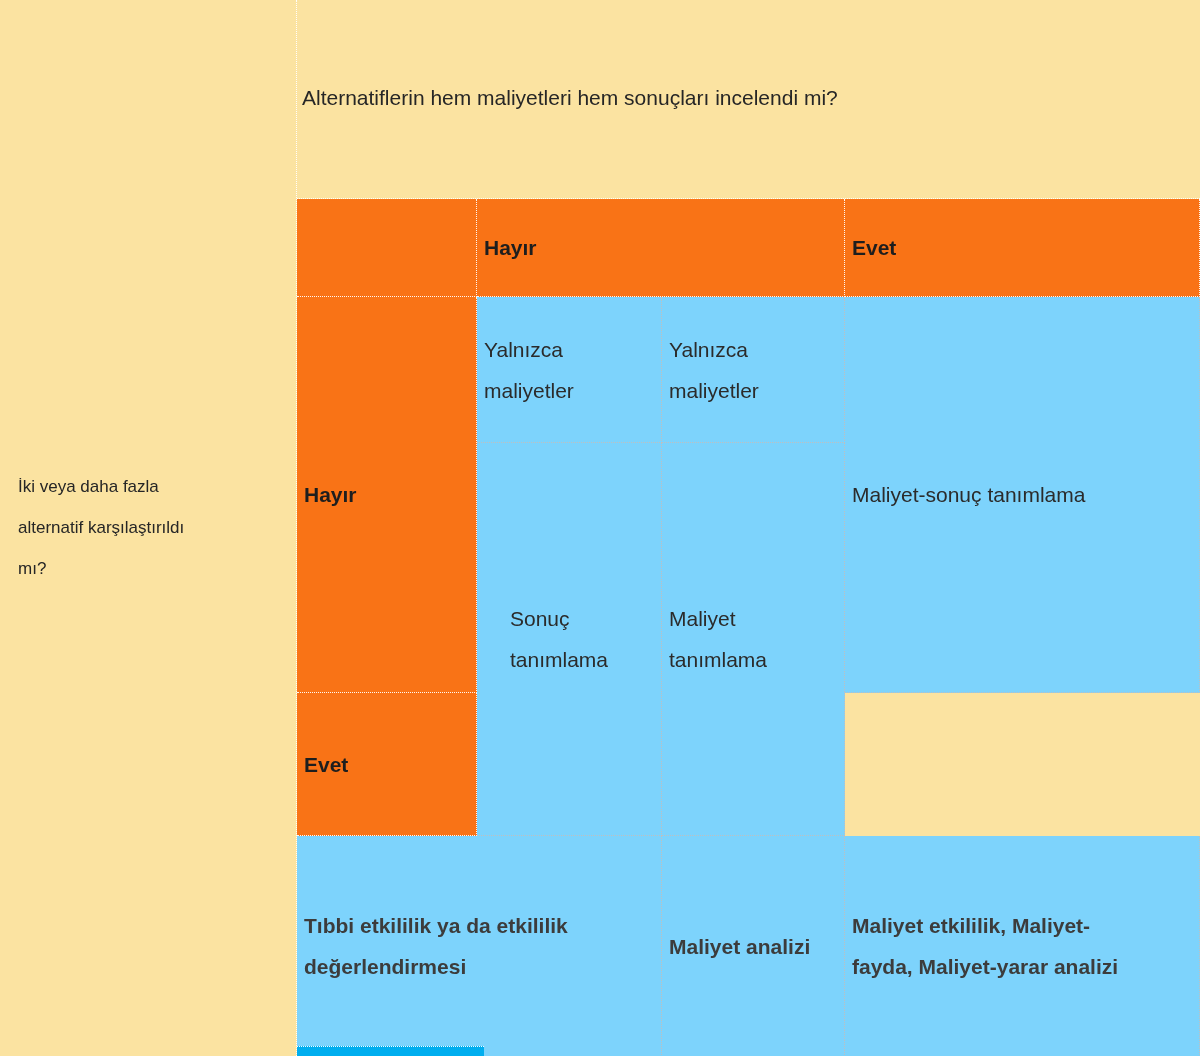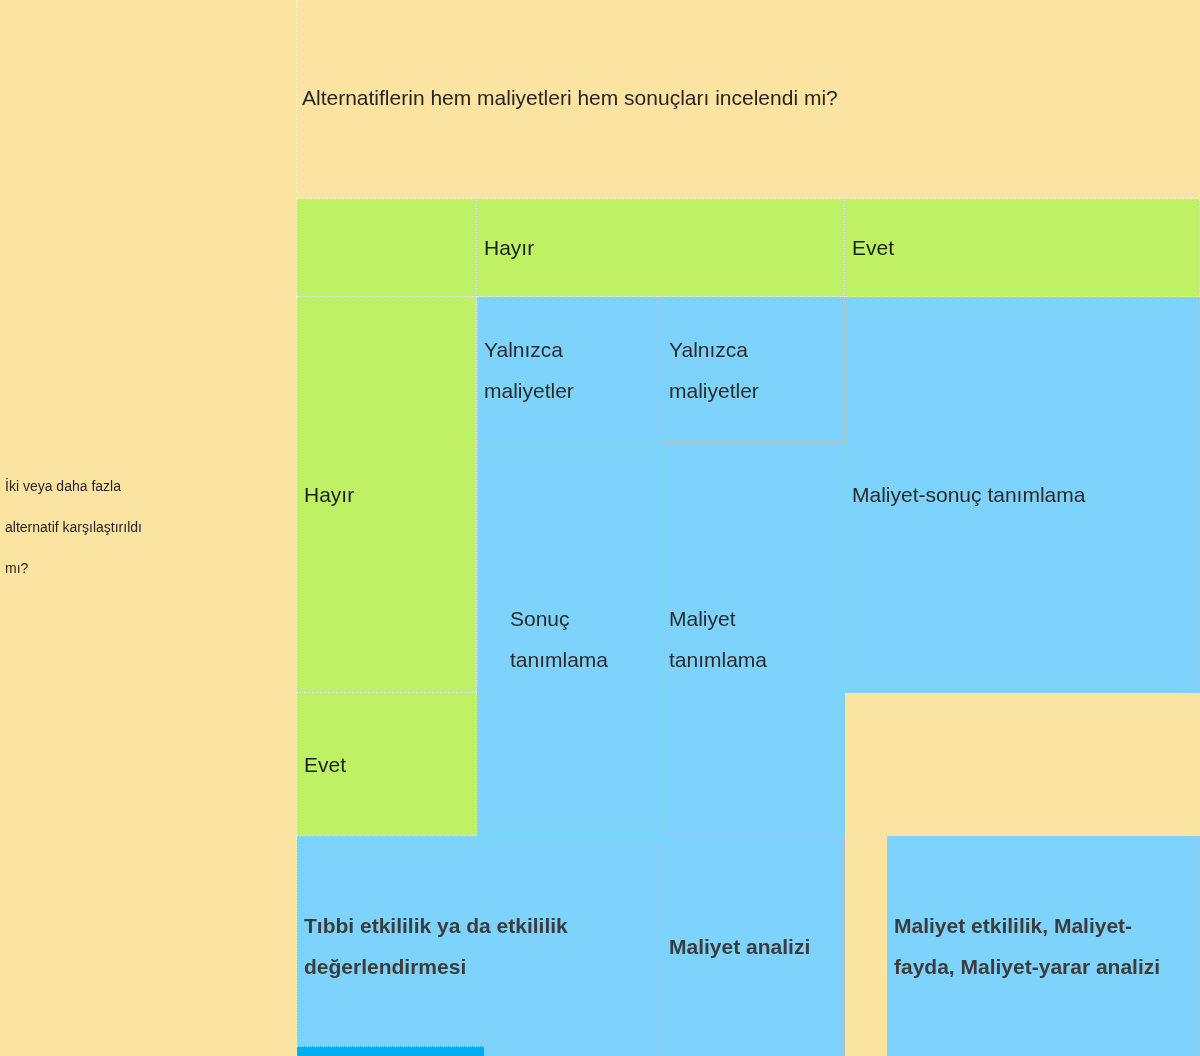--- a/index.html
+++ b/index.html
@@ -43,10 +43,11 @@
     white-space:pre-line;
   }
   .cell.blue{
-    background:#bef264;
+    background:#f97316;
     border-right:1px dotted rgba(255,255,255,0.95);
     border-bottom:1px dotted rgba(255,255,255,0.95);
     color:#1E1E1E;
+    font-weight:bold;
   }
   .cell.bold{font-weight:700;color:#3C3C3C;}
   

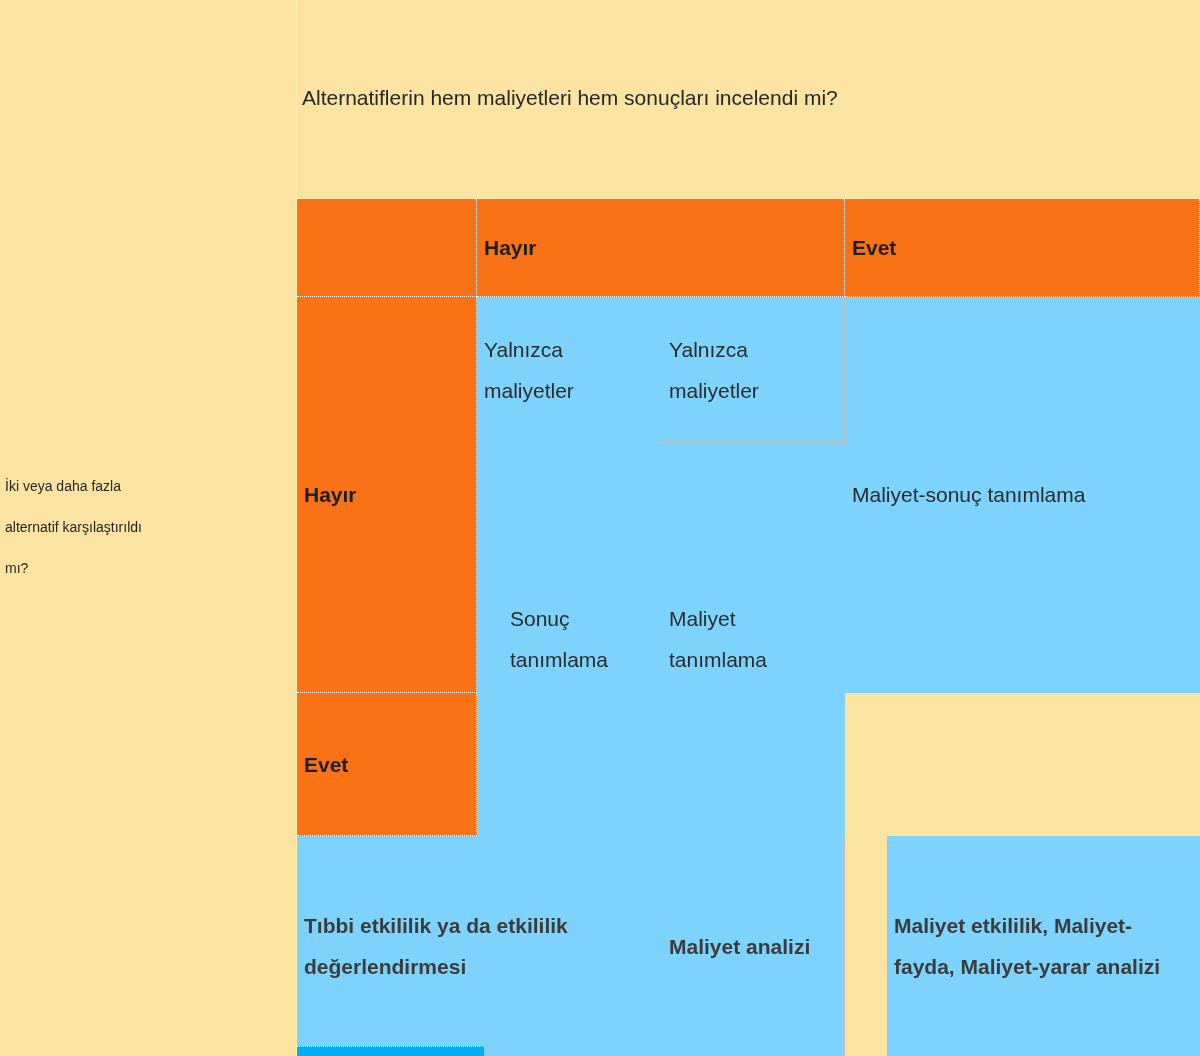--- a/index.html
+++ b/index.html
@@ -16,8 +16,8 @@
     font-size:21px;line-height:28px;white-space:nowrap;color:#262626;
   }
   .left-question{
-    position:absolute;left:5px;top:466px;width:288px;
-    font-size:14px;line-height:41px;white-space:pre-line;color:#262626;
+    position:absolute;left:18px;top:466px;width:288px;
+    font-size:17px;line-height:41px;white-space:pre-line;color:#262626;
   }
   
   .v-separator{

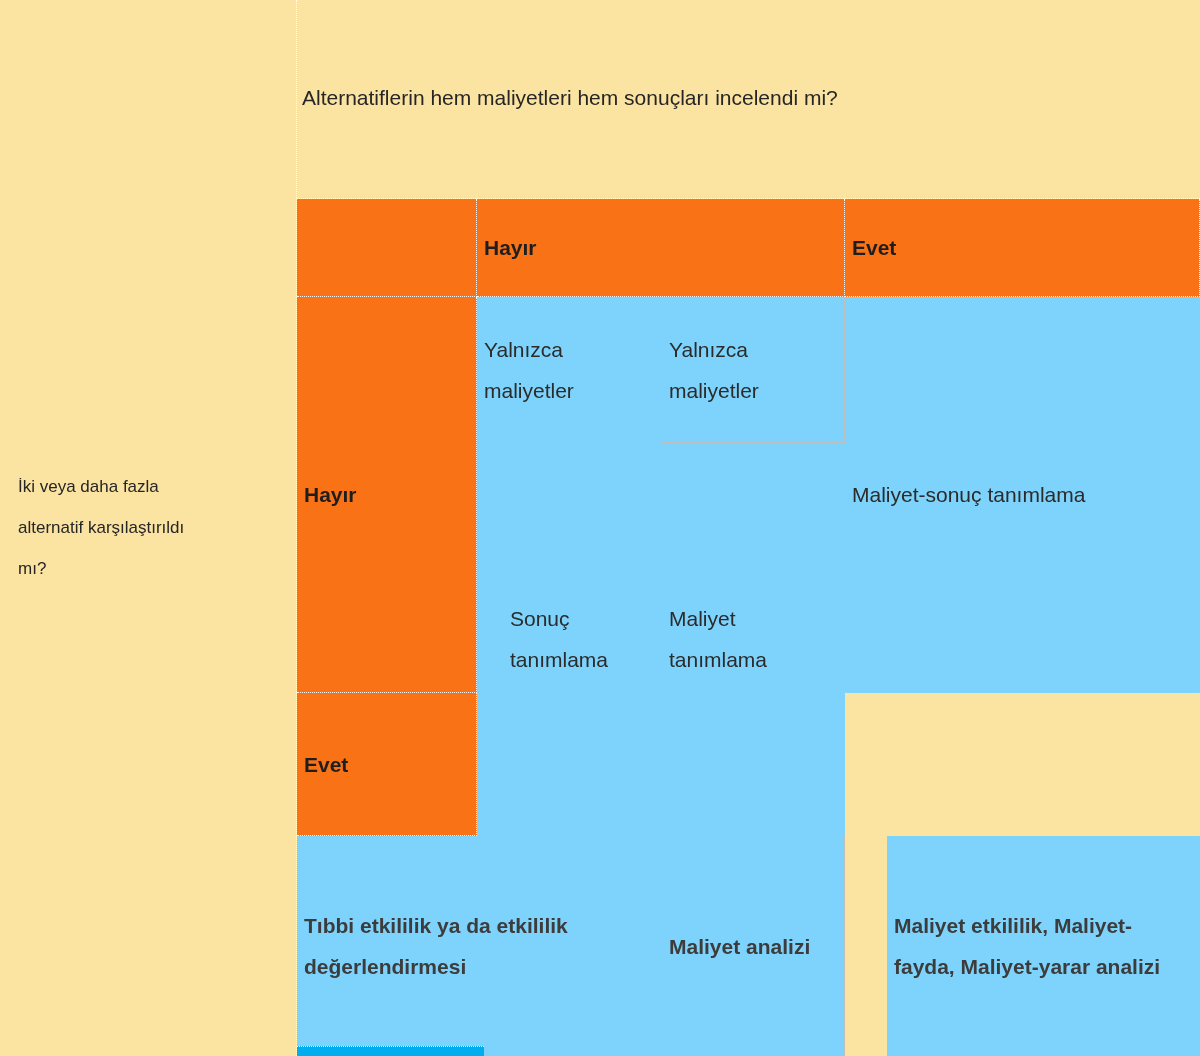--- a/index.html
+++ b/index.html
@@ -64,7 +64,7 @@
   .c-full-eval     {grid-column:4;grid-row:4;}
   .c-bottom-left   {grid-column:1 / span 2;grid-row:5;}
   .c-bottom-mid    {grid-column:3;grid-row:5;}
-  .c-bottom-right  {grid-column:4;grid-row:5;margin-left:42px;}
+  .c-bottom-right  {grid-column:4;grid-row:5;}
   
   .next-row-strip{
     position:absolute;left:297px;top:1046px;width:187px;height:10px;

